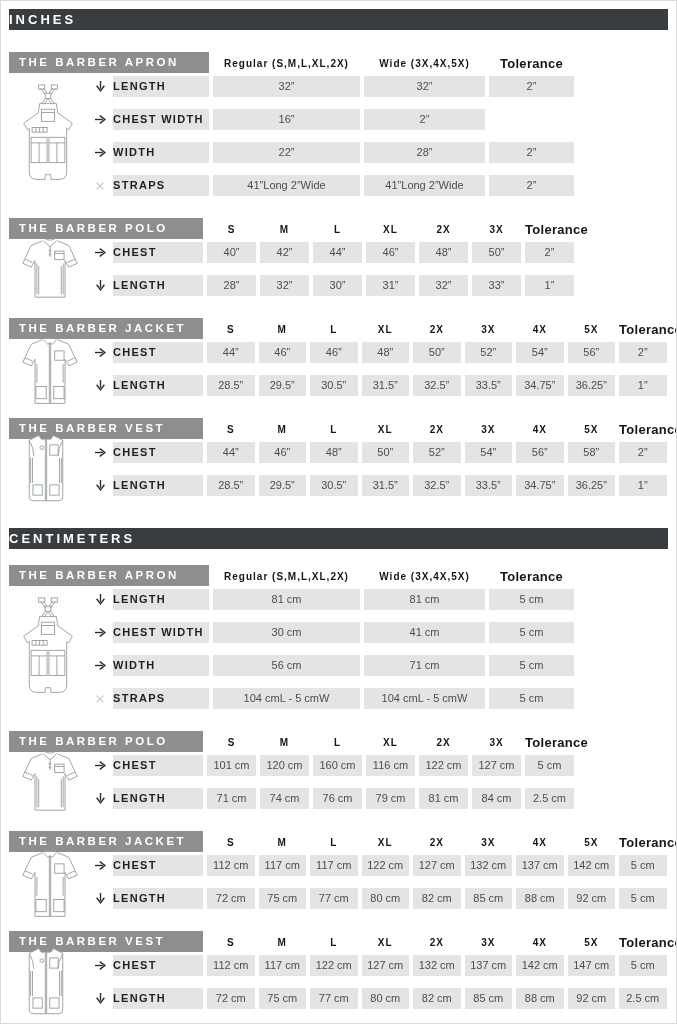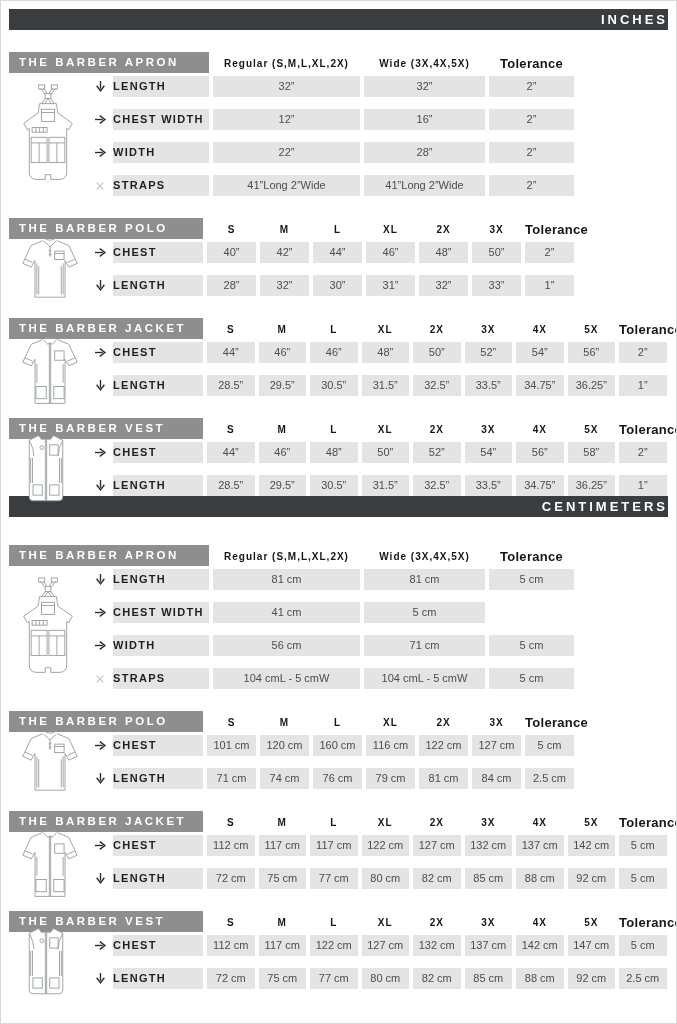--- a/index.html
+++ b/index.html
@@ -17,7 +17,7 @@
     height:21px; line-height:21px;
     background:#3a3d40; color:#fff;
     font-weight:bold; font-size:13px; letter-spacing:3px;
-    text-align:right;
+    text-align:left;
     margin-bottom:22px;
   }
   .unit-block + .unit-block .unit-header { margin-bottom:28px;padding-left:32px; }

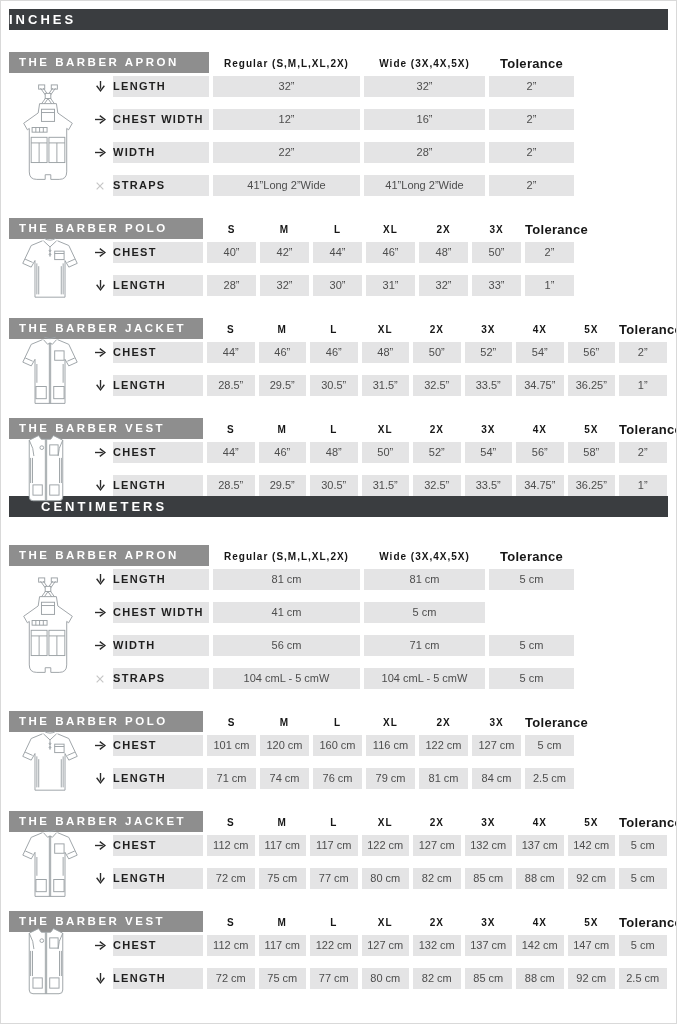--- a/index.html
+++ b/index.html
@@ -119,7 +119,6 @@
               </svg>
             </span>
             <span class="cell label-cell">CHEST WIDTH</span>
-            <span class="cell value-cell">12”</span>
             <span class="cell value-cell">16”</span>
             <span class="cell value-cell">2”</span>
           </div>

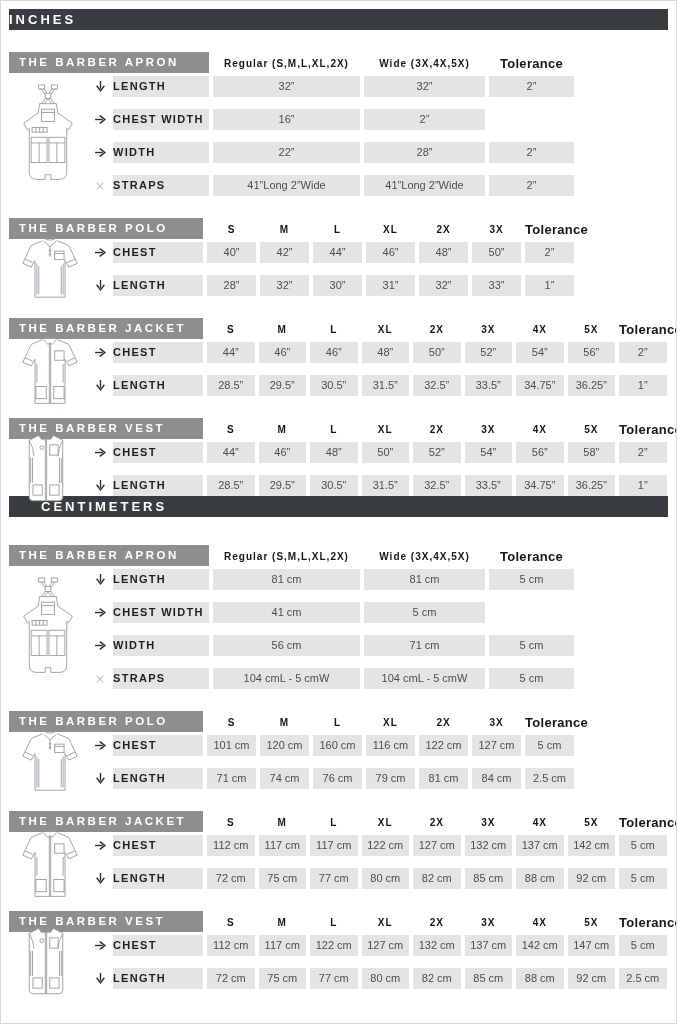--- a/index.html
+++ b/index.html
@@ -22,7 +22,7 @@
   }
   .unit-block + .unit-block .unit-header { margin-bottom:28px;padding-left:32px; }
   .section { position:relative; margin-bottom:22px; }
-  .unit-block .section:last-child { margin-bottom:0; }
+  .unit-block .section:last-child { margin-bottom:32px; }
 
   .t-line { display:grid; column-gap:4px; align-items:center; }
   .g-apron .t-line { grid-template-columns:78px 18px 96px 147px 121px 85px; }

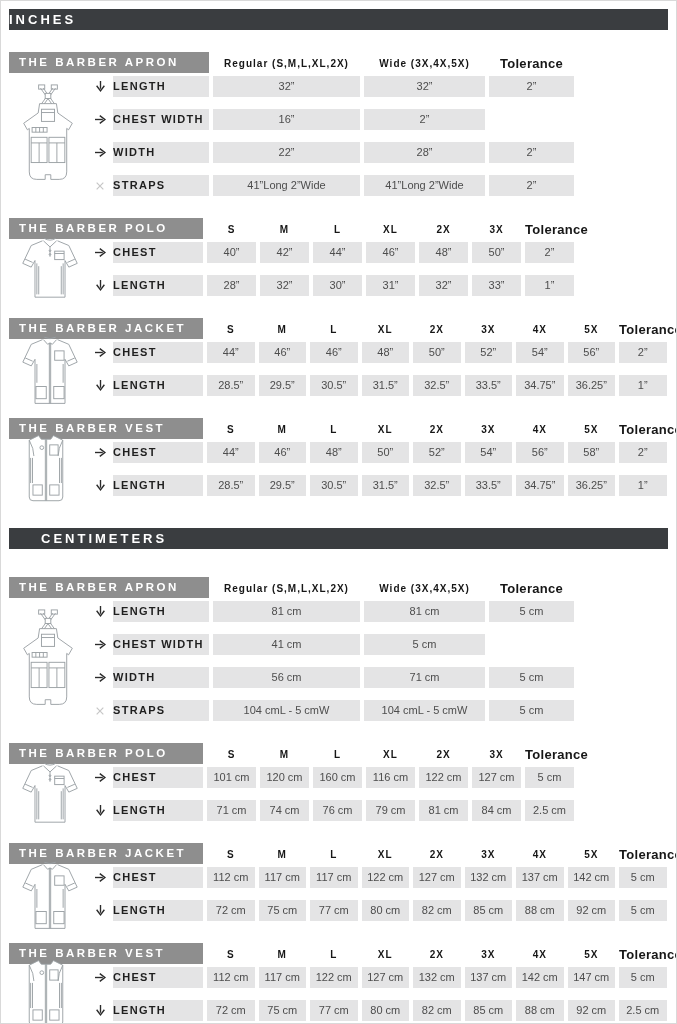--- a/index.html
+++ b/index.html
@@ -20,7 +20,7 @@
     text-align:left;
     margin-bottom:22px;
   }
-  .unit-block + .unit-block .unit-header { margin-bottom:28px;padding-left:32px; }
+  .unit-block + .unit-block .unit-header { margin-bottom:16px; }
   .section { position:relative; margin-bottom:22px; }
   .unit-block .section:last-child { margin-bottom:32px; }
 

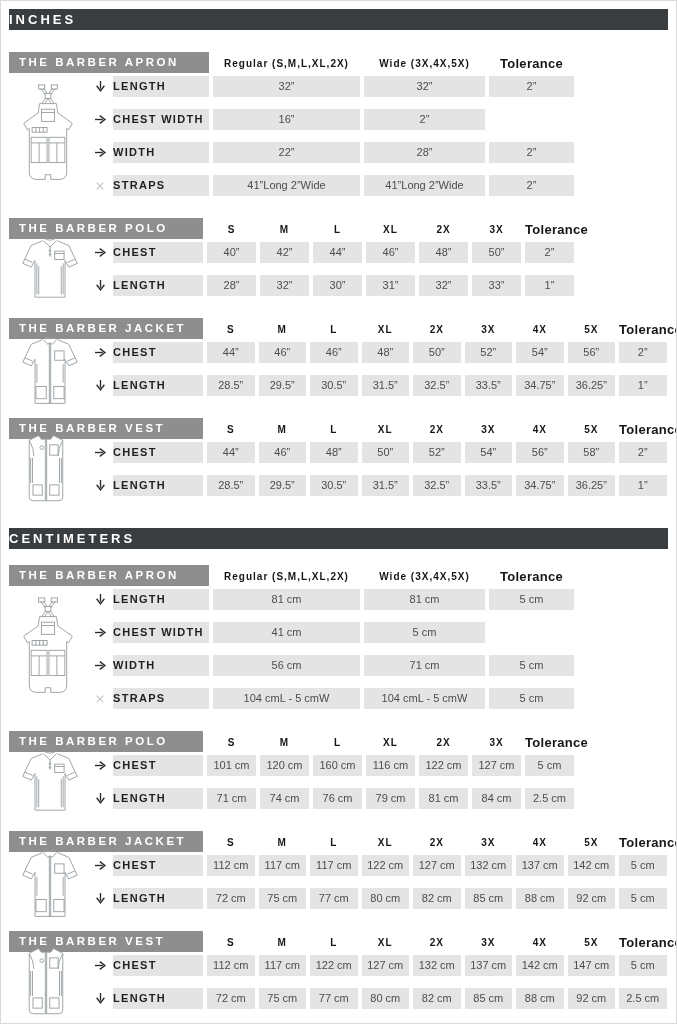--- a/index.html
+++ b/index.html
@@ -374,6 +374,7 @@
               </svg>
             </span>
             <span class="cell label-cell">CHEST WIDTH</span>
+            <span class="cell value-cell">30 cm</span>
             <span class="cell value-cell">41 cm</span>
             <span class="cell value-cell">5 cm</span>
           </div>

